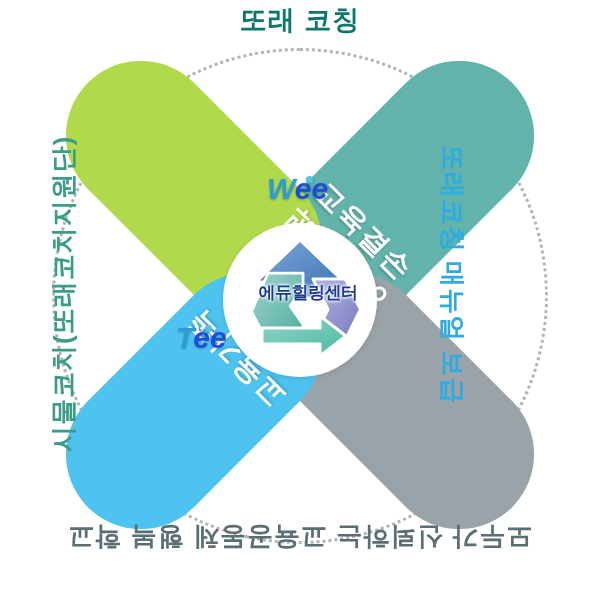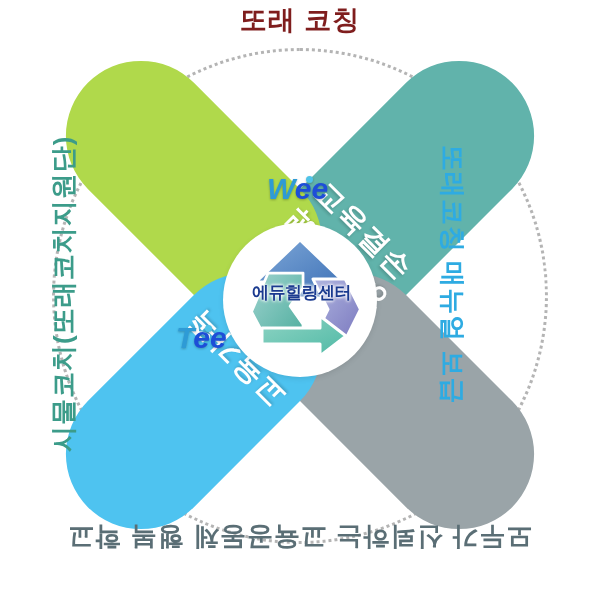--- a/index.html
+++ b/index.html
@@ -36,7 +36,7 @@
     top: 2px; left: 0; width: 600px;
     text-align: center;
     font-size: 27px;
-    color: #7f1d1d;
+    color: #0f766e;
   }
   #label-right {
     top: 145px; left: 470px;

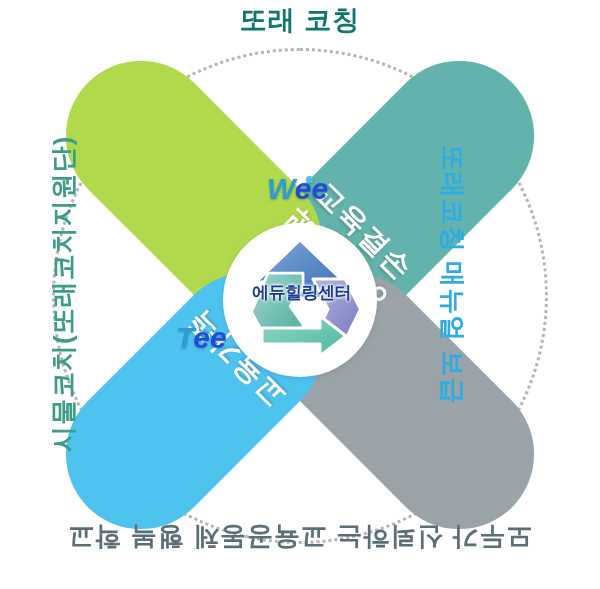--- a/index.html
+++ b/index.html
@@ -136,8 +136,8 @@
   #center-circle svg { position: absolute; left: 0; top: 0; }
   .center-text {
     position: absolute;
-    left: 12px; width: 152px;
-    text-align: left;
+    left: 0; width: 152px;
+    text-align: center;
     pointer-events: none;
     padding-left: 16px;
   }

